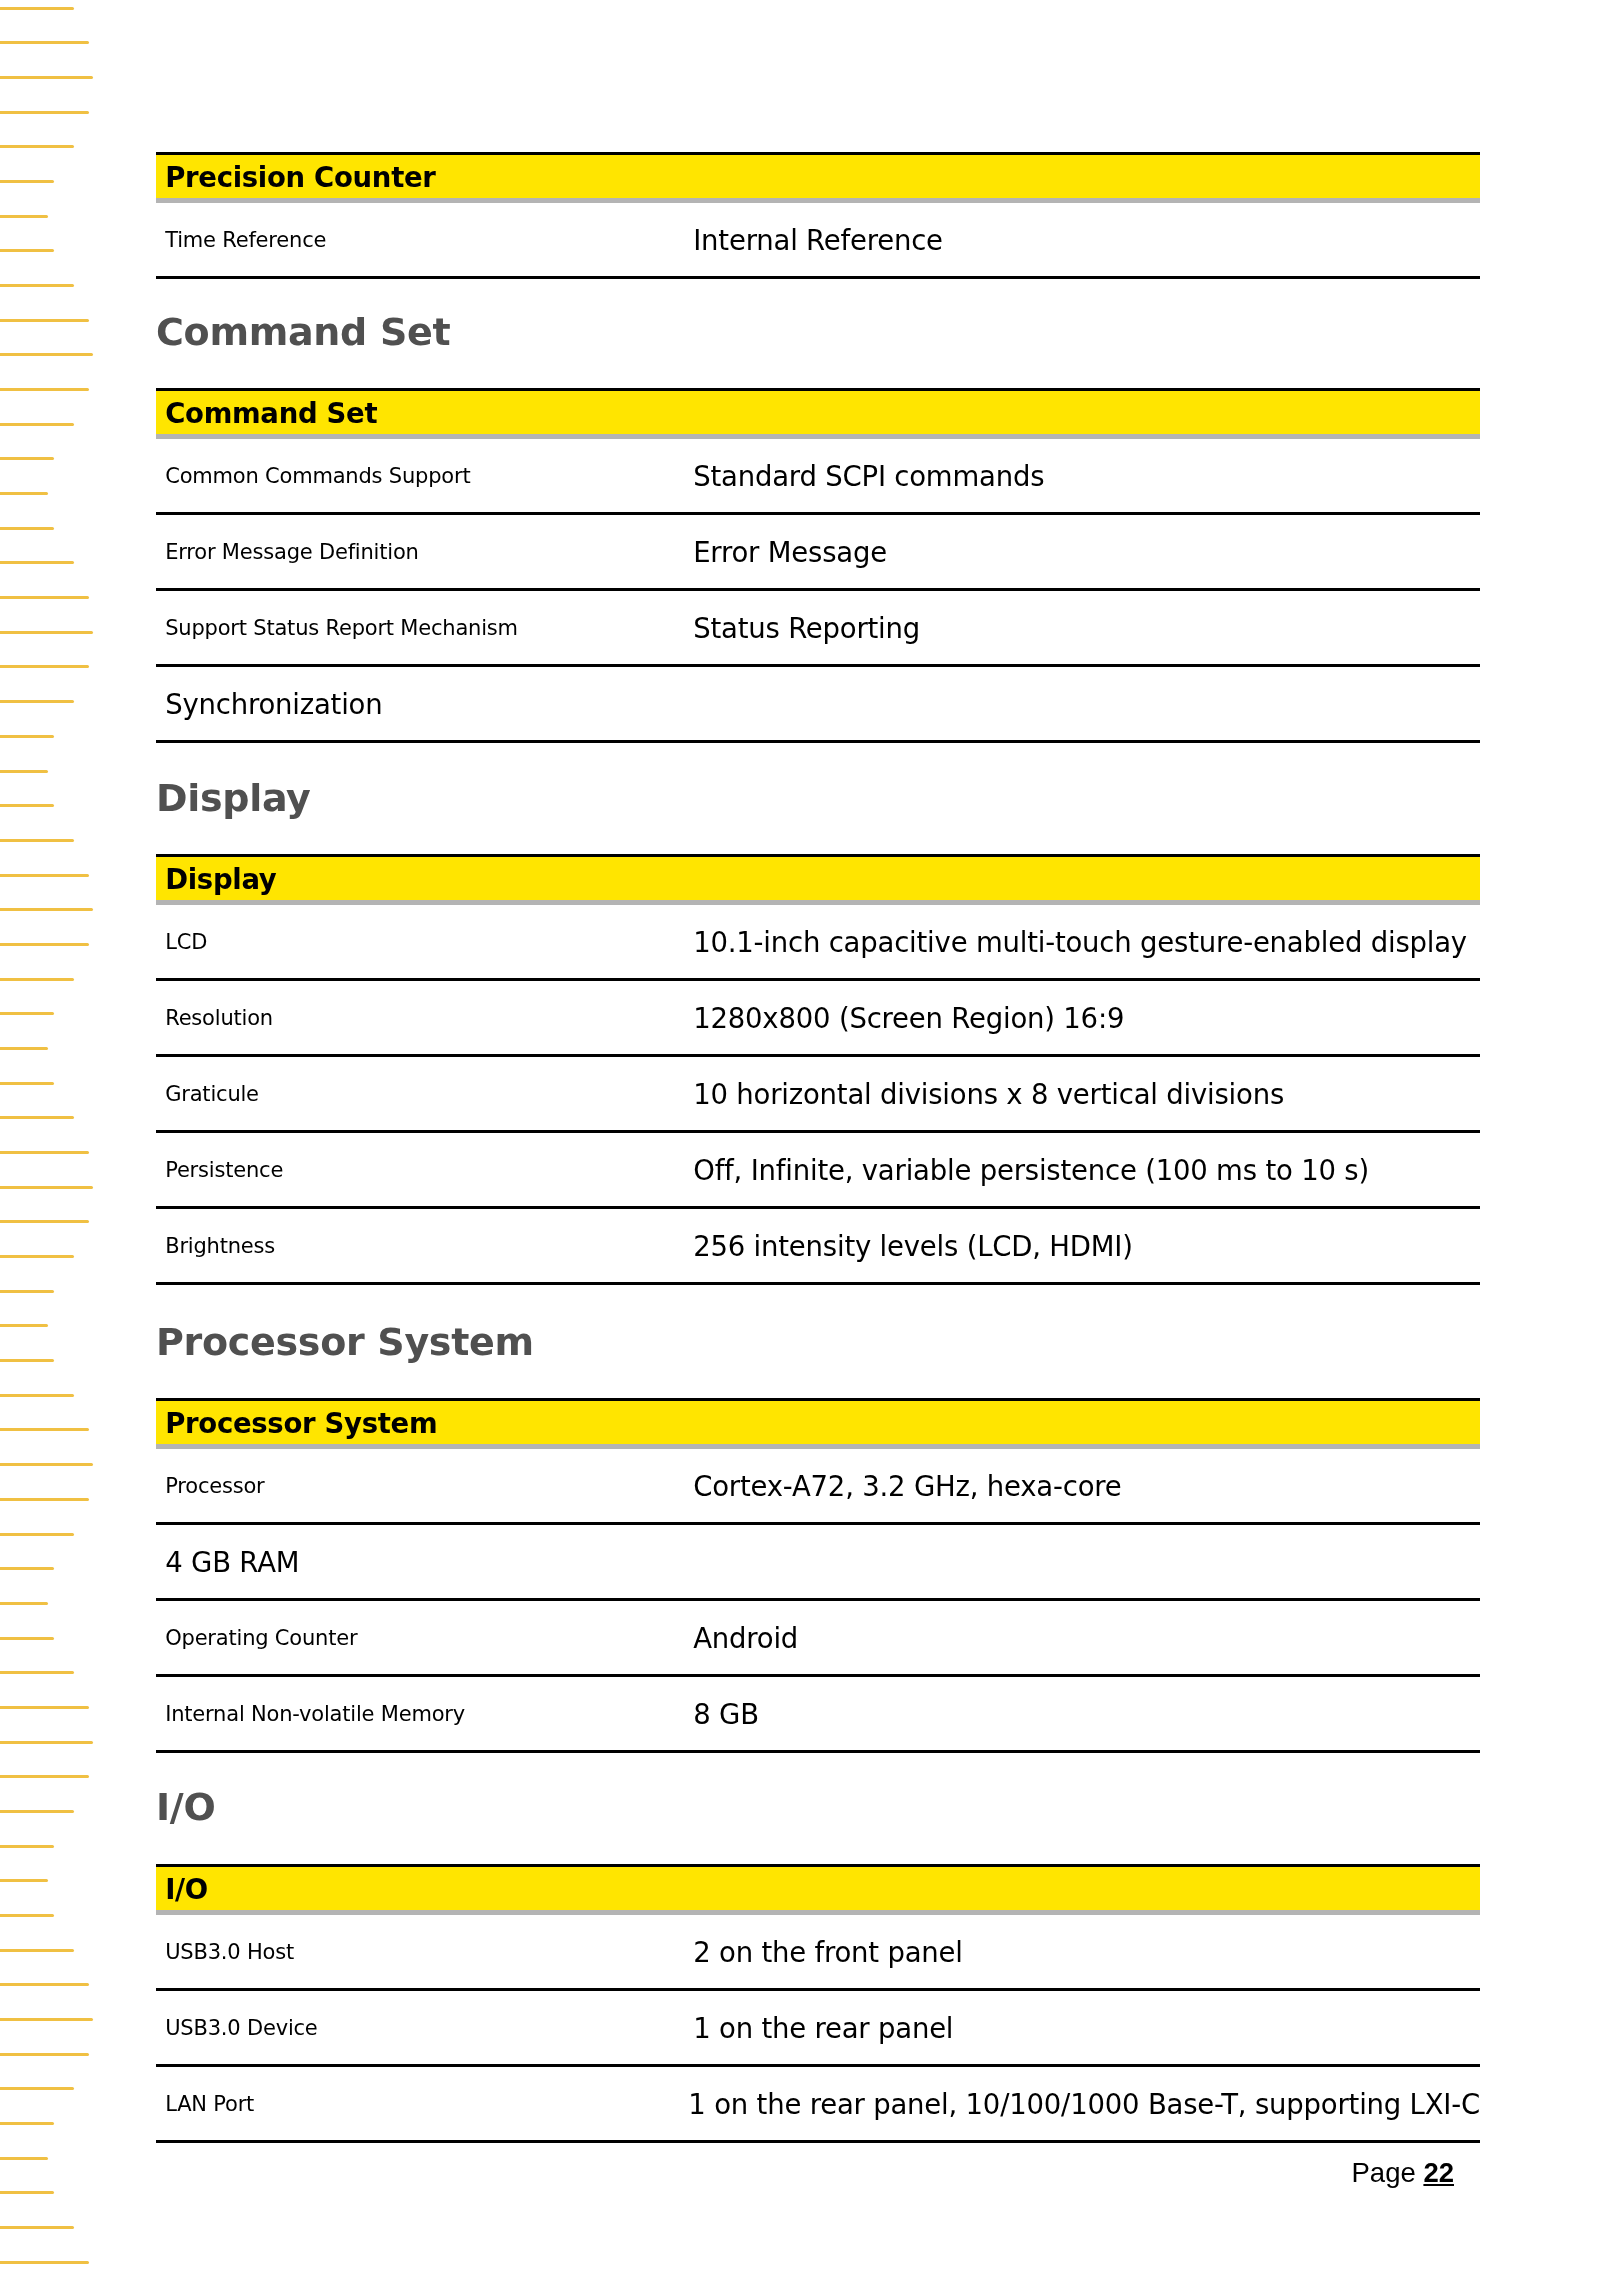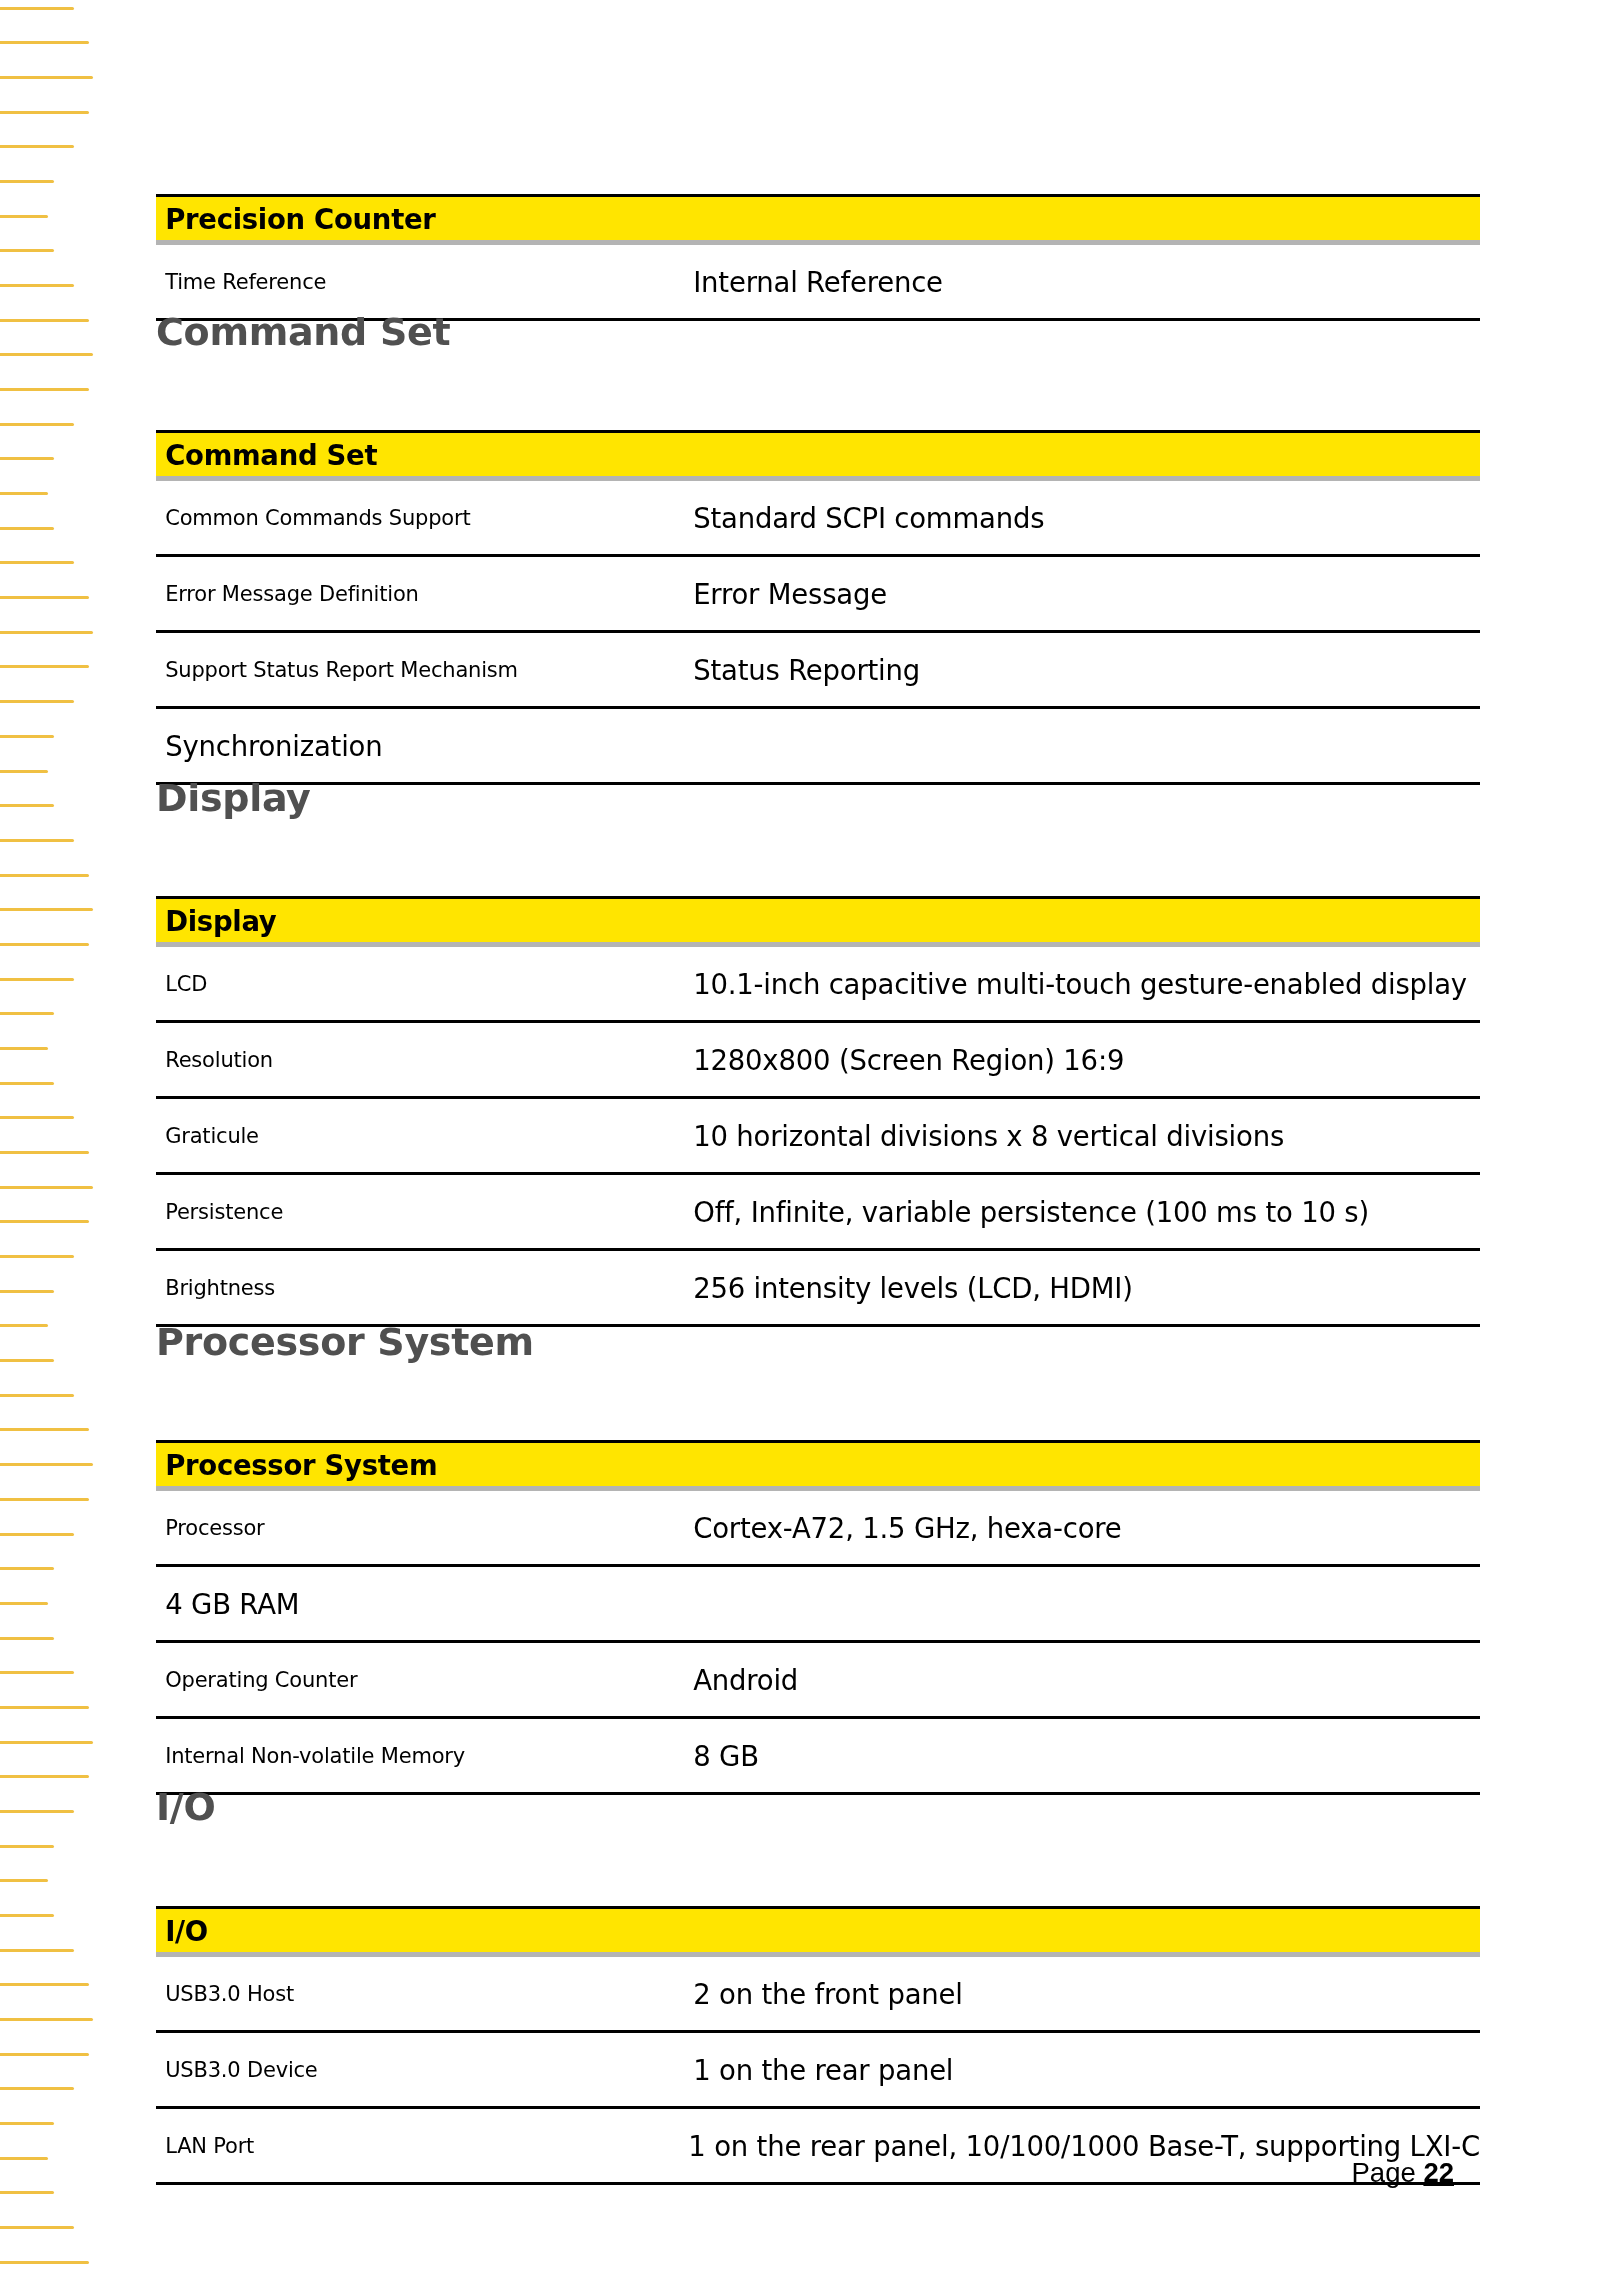--- a/index.html
+++ b/index.html
@@ -11,7 +11,7 @@
              font-size: 38px; line-height: 46px; letter-spacing: -0.3px; }
   .spec-table { position: absolute; left: 156px; width: 1324px; }
   .tbl-header { height: 43px; background: #FFE500; border-top: 3.9px solid #000;
-                border-bottom: 5.9px solid #B4B4B4; display: flex; align-items: center; margin-top: 42px; }
+                border-bottom: 5.9px solid #B4B4B4; display: flex; align-items: center; }
   .tbl-header span { padding-left: 9.2px; font-weight: bold; font-size: 27.5px; letter-spacing: -0.3px; }
   .tbl-row { display: flex; align-items: center; height: 73px; border-bottom: 3.9px solid #000; }
   .tbl-row .k { width: 528px; padding-left: 9.2px; box-sizing: border-box; font-size: 21px; letter-spacing: -0.2px; }

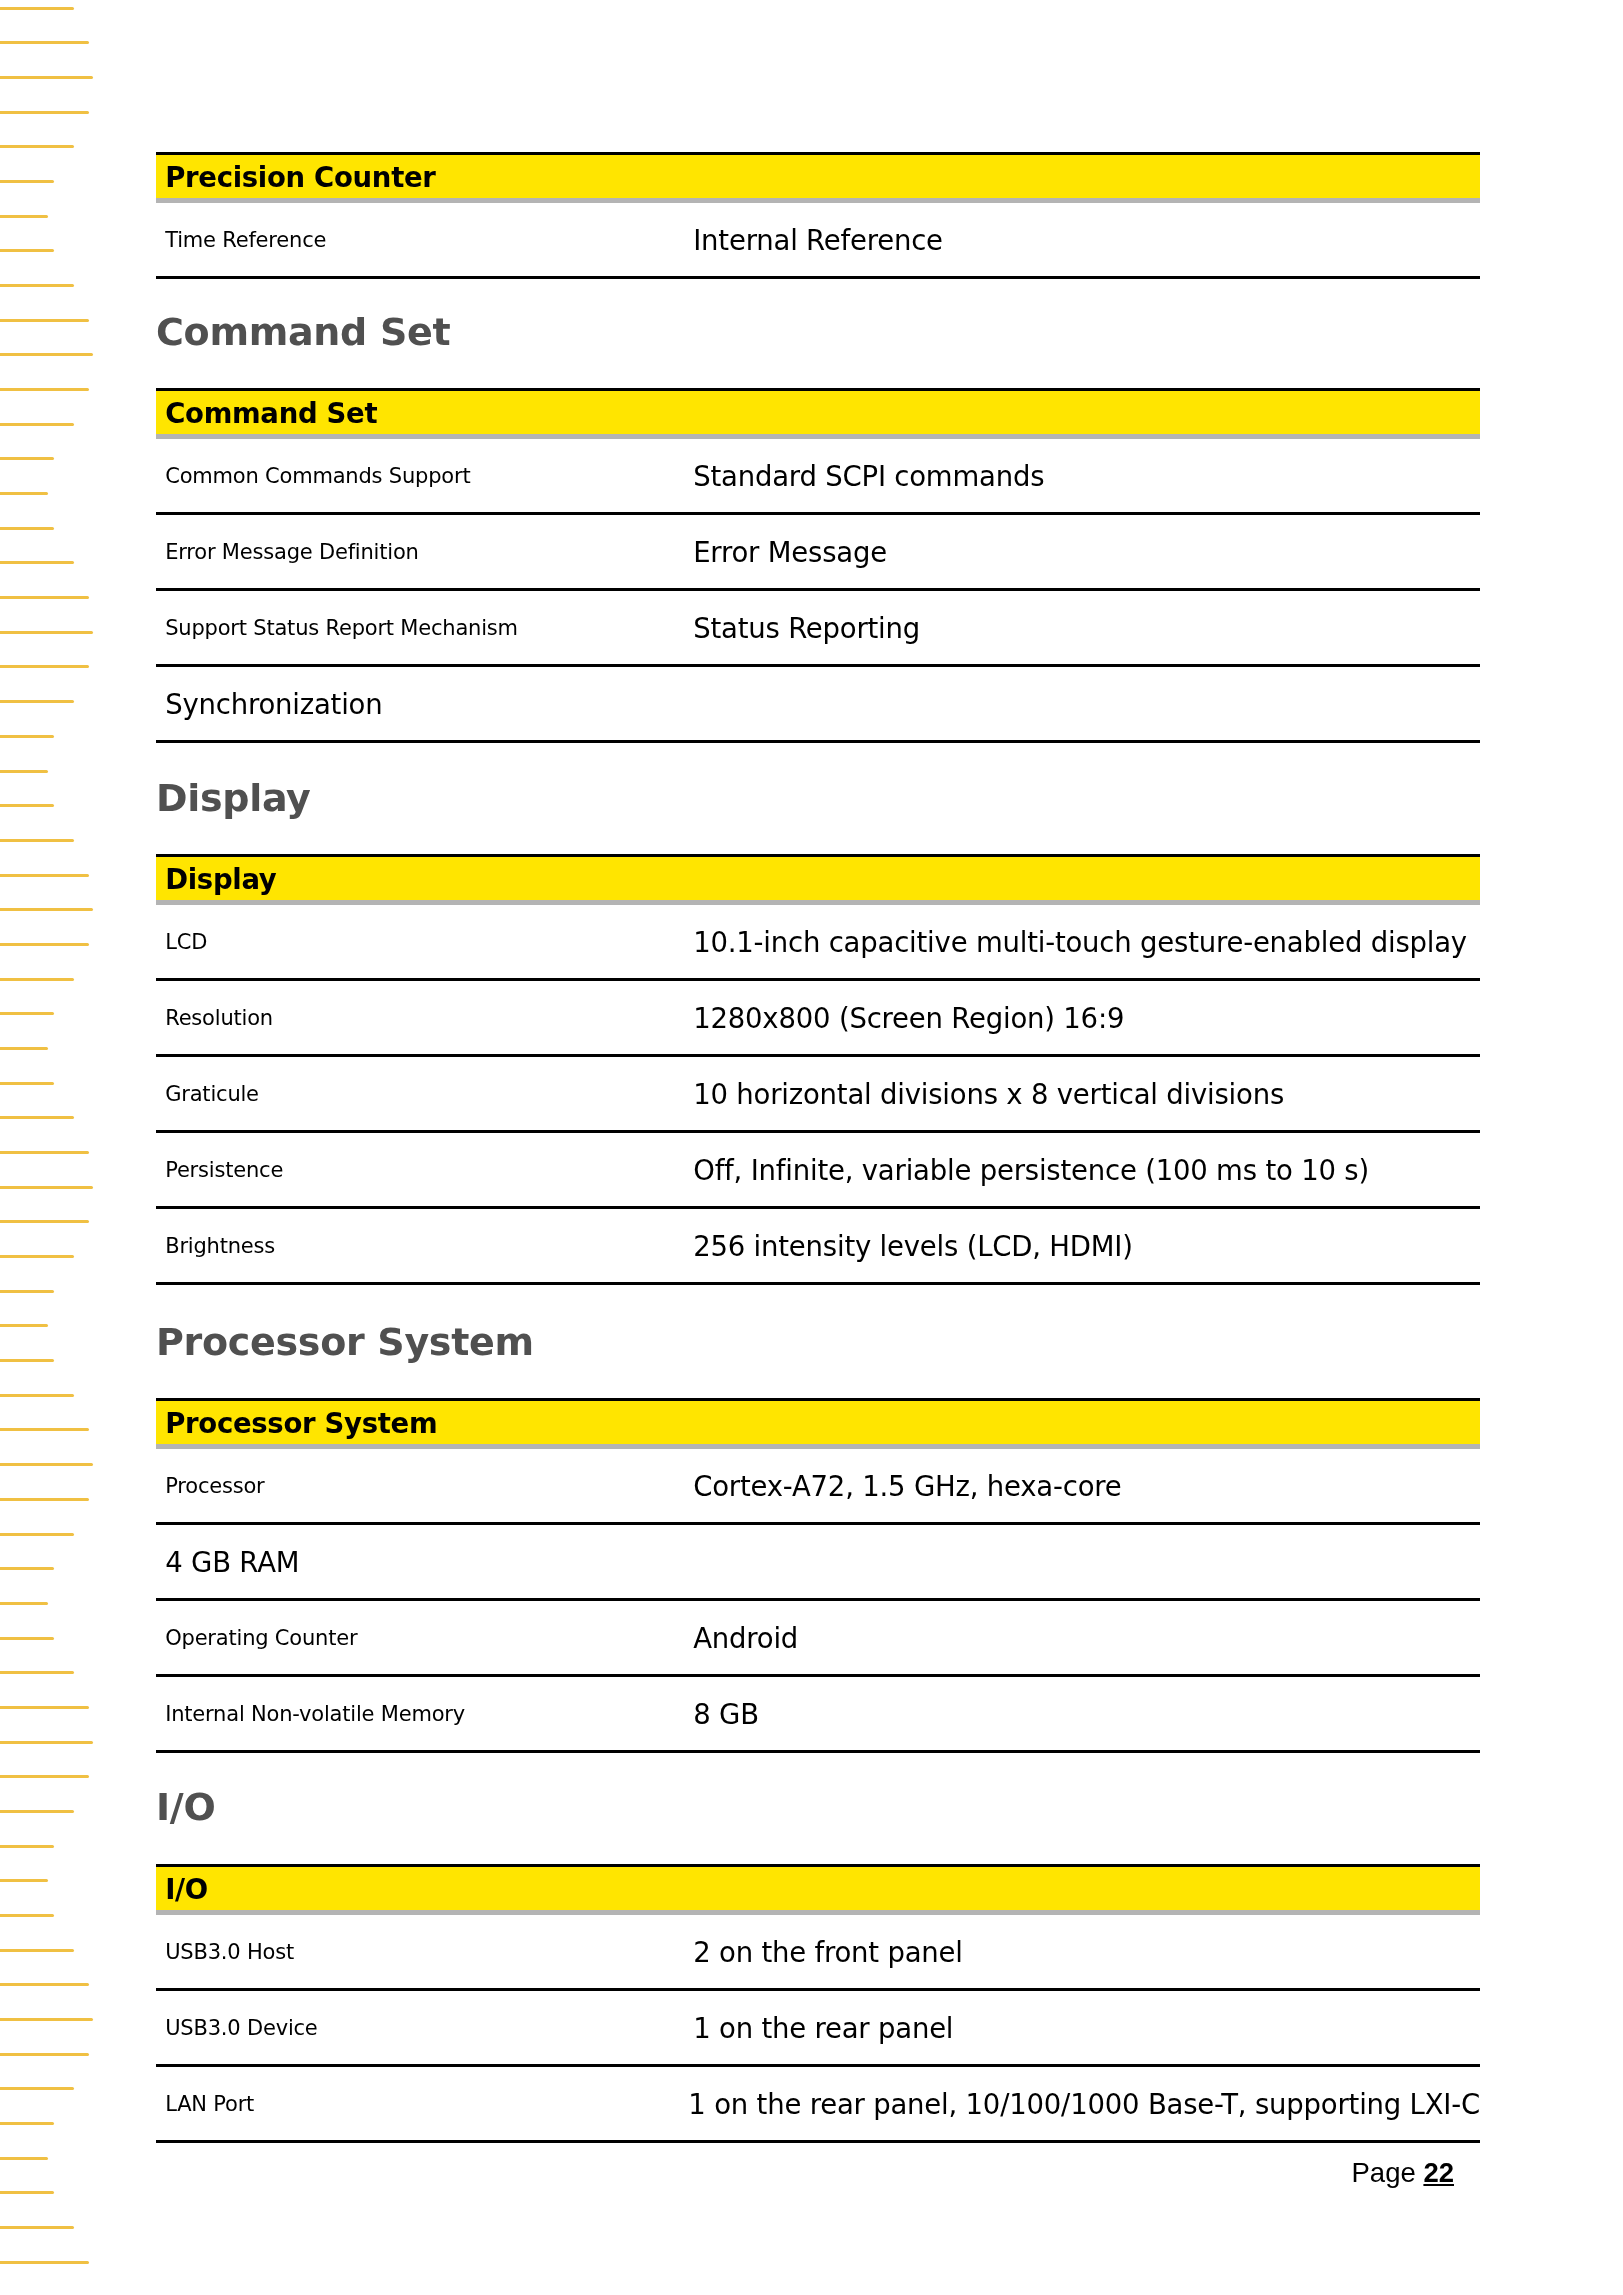--- a/index.html
+++ b/index.html
@@ -158,7 +158,7 @@
   </div>
   <div class="tbl-row">
     <span class="k">Processor</span>
-    <span class="v">Cortex-A72, 1.5 GHz, hexa-core</span>
+    <span class="v">Cortex-A72, 3.2 GHz, hexa-core</span>
   </div>
   <div class="tbl-row">
     <span class="v">4 GB RAM</span>

